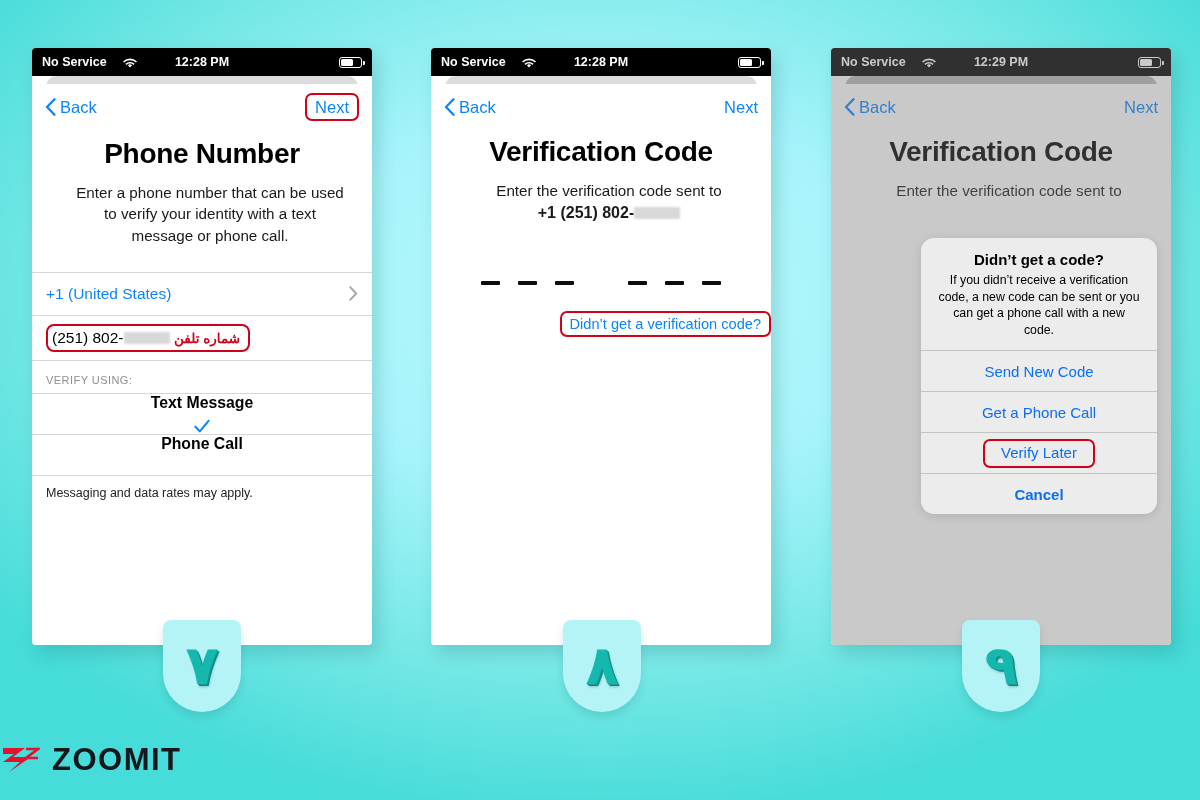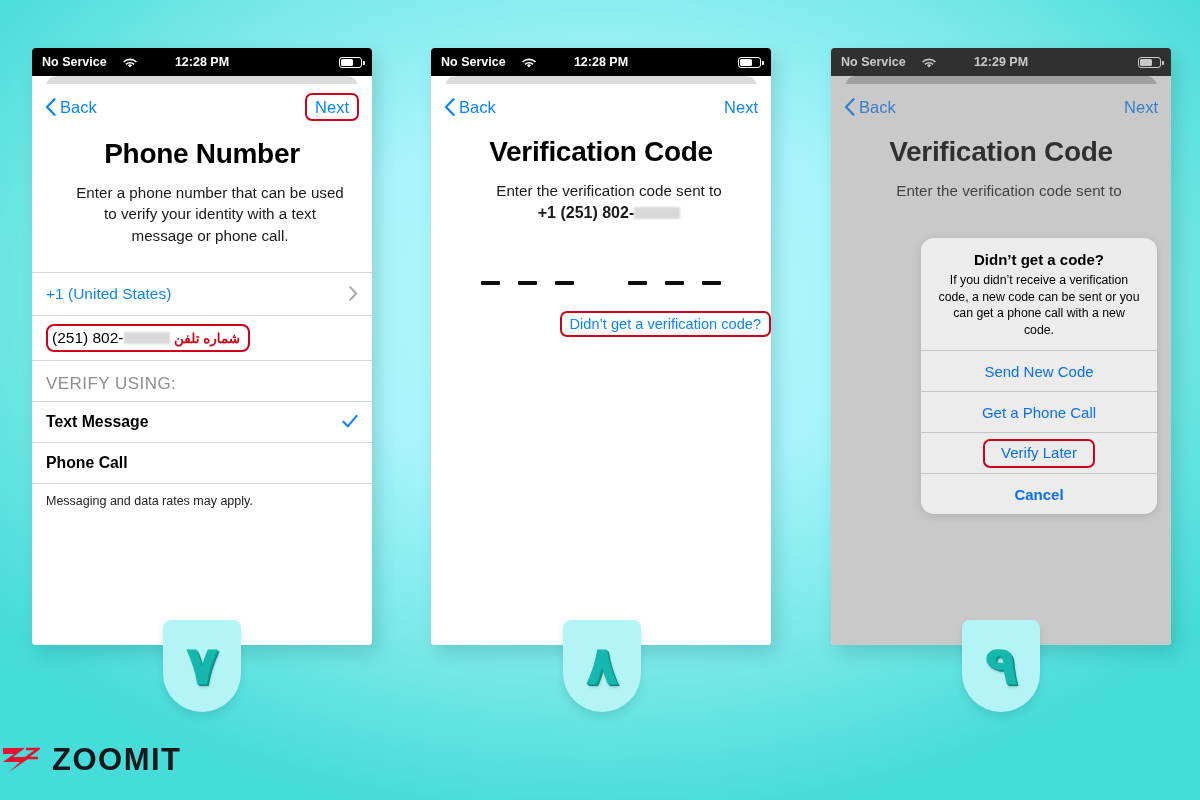--- a/index.html
+++ b/index.html
@@ -212,7 +212,7 @@
   }
 
   .section-head {
-    font-size: 17px;
+    font-size: 11px;
     color: #8e8e93;
     letter-spacing: .45px;
     padding: 13px 14px 7px;

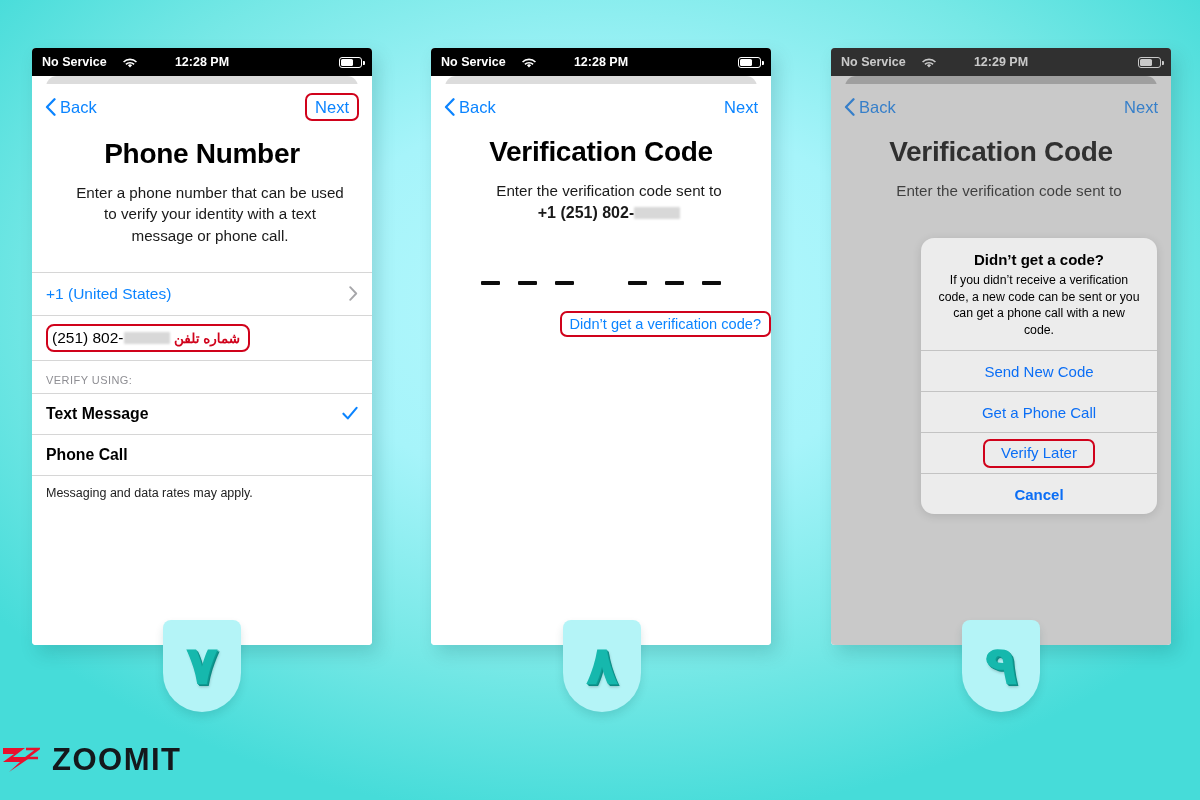--- a/index.html
+++ b/index.html
@@ -222,6 +222,7 @@
     font-weight: bold;
     font-size: 15.8px;
     justify-content: space-between;
+    flex-direction: column;
   }
   .check {
     width: 16px; height: 15px;

